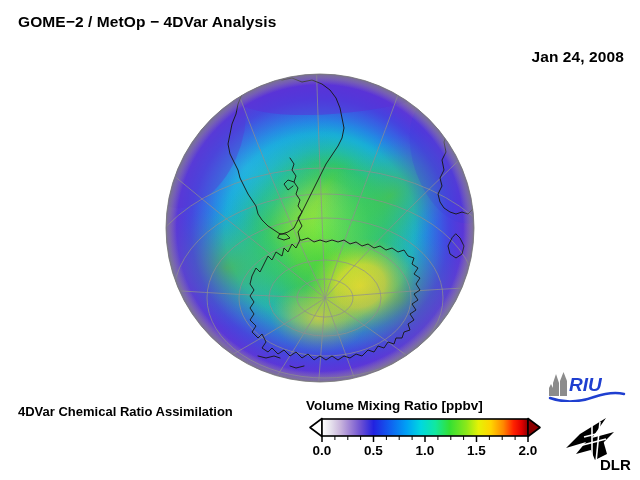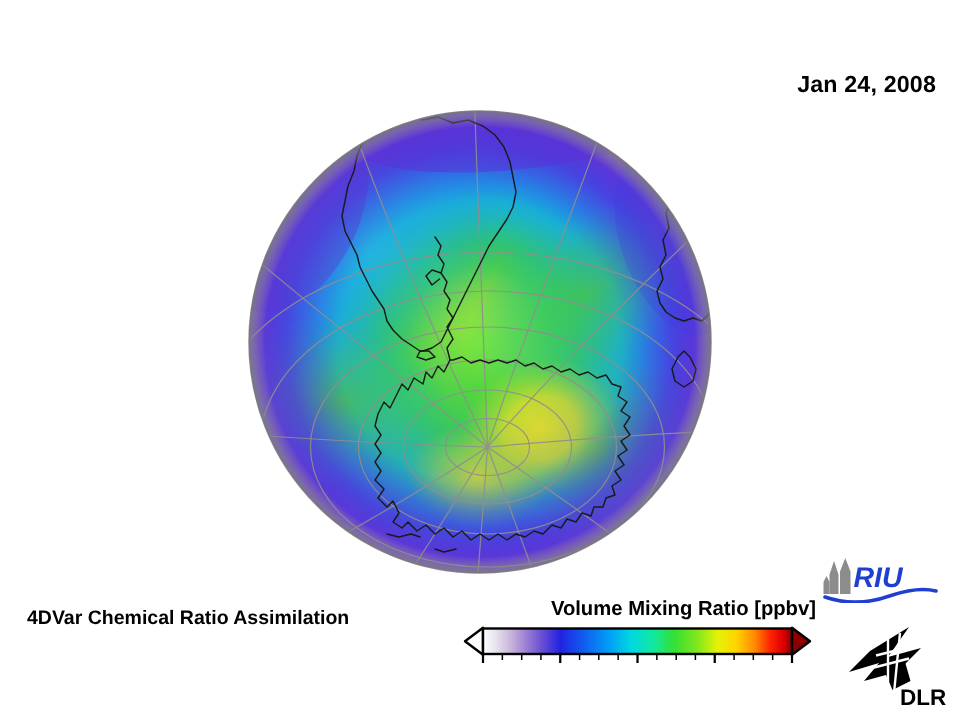--- a/index.html
+++ b/index.html
@@ -107,6 +107,7 @@
 <body>
 
 <div id="header-left">
+  <div class="hdr-line">GOME−2 / MetOp − 4DVar Analysis</div>
 </div>
 
 <div id="header-right">

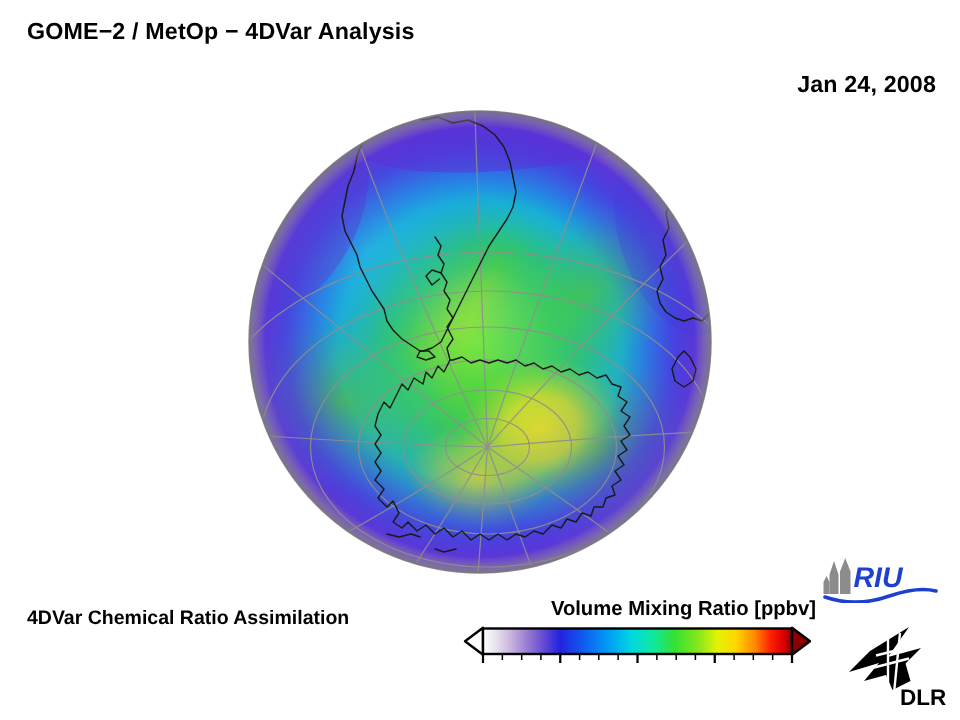--- a/index.html
+++ b/index.html
@@ -72,7 +72,7 @@
   #colorbar-title {
     font-size: 13.5px;
     font-weight: bold;
-    text-align: right;
+    text-align: left;
     white-space: nowrap;
     margin-bottom: 3px;
   }

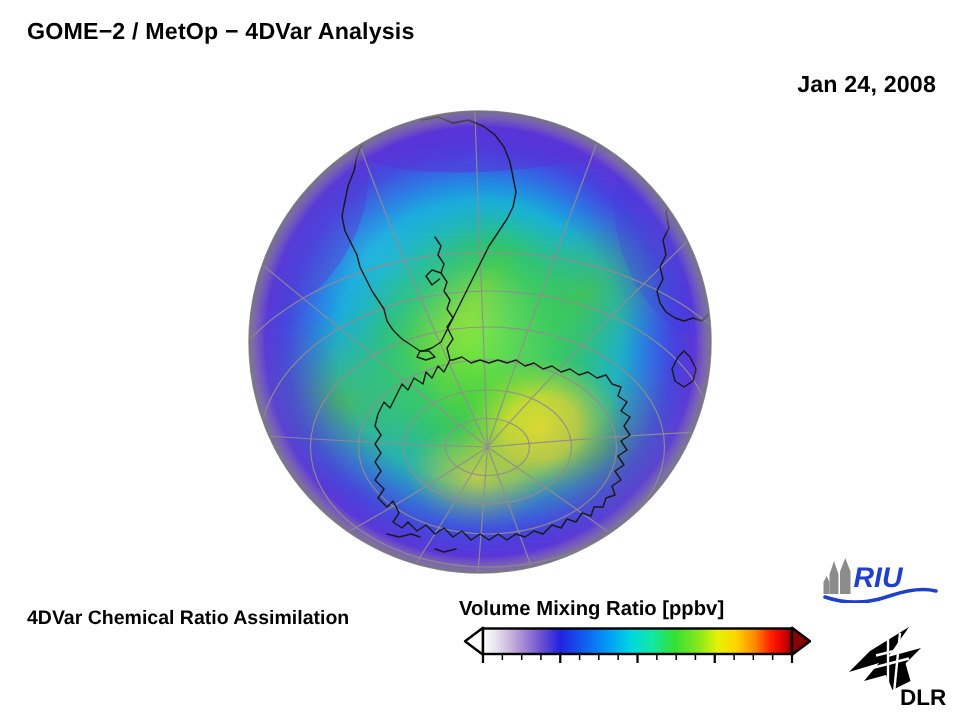--- a/index.html
+++ b/index.html
@@ -378,6 +378,13 @@
     </g>
   </svg>
 
+  <div id="colorbar-ticklabels">
+    <span class="cb-ticklabel" style="left:16px">0.0</span>
+    <span class="cb-ticklabel" style="left:67.5px">0.5</span>
+    <span class="cb-ticklabel" style="left:119px">1.0</span>
+    <span class="cb-ticklabel" style="left:170.5px">1.5</span>
+    <span class="cb-ticklabel" style="left:222px">2.0</span>
+  </div>
 </div>
 
 <div id="logo-riu">

